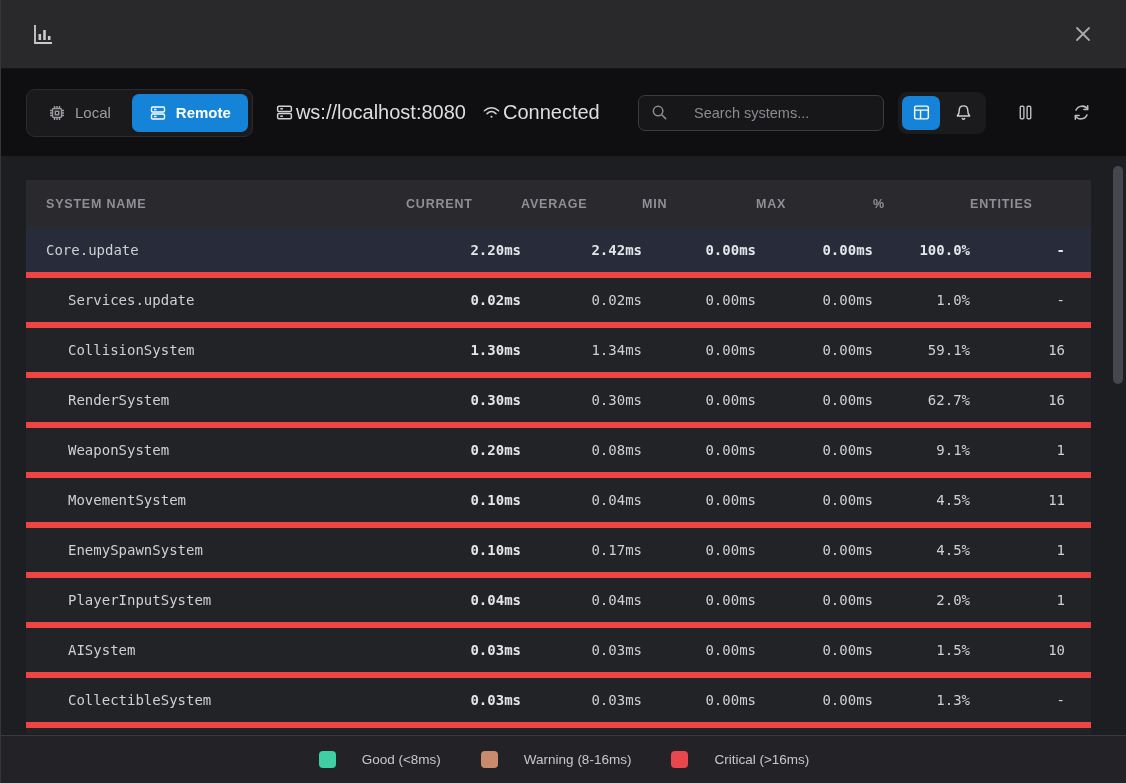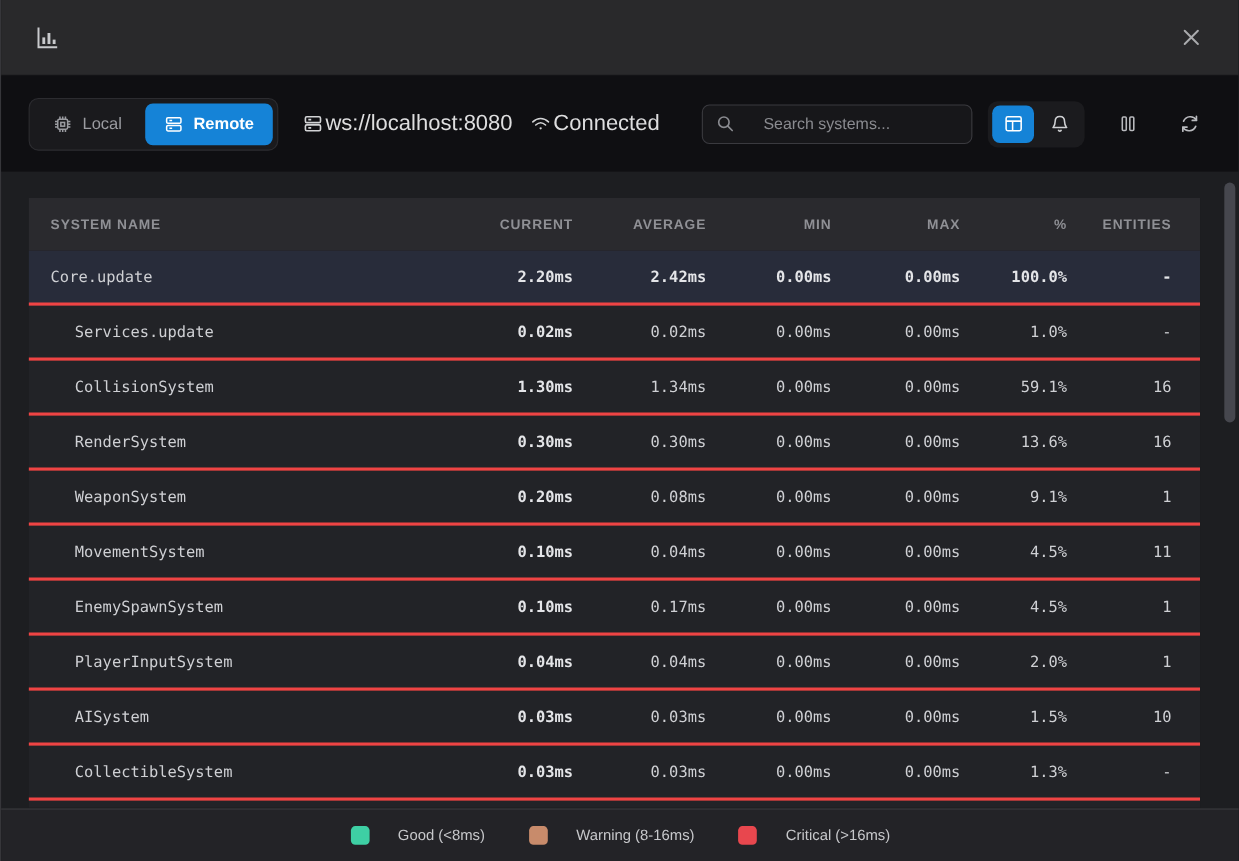--- a/index.html
+++ b/index.html
@@ -89,7 +89,7 @@
     font-size:12.5px; font-weight:bold; letter-spacing:.8px;
     color:#8f9095;
   }
-  .t-head .hc { text-align:right; }
+  .t-head .hc { text-align:left; }
   .t-head .hc.first { text-align:left; padding-left:20px; }
   .t-row {
     height:50px; align-items:center; background:#222327;

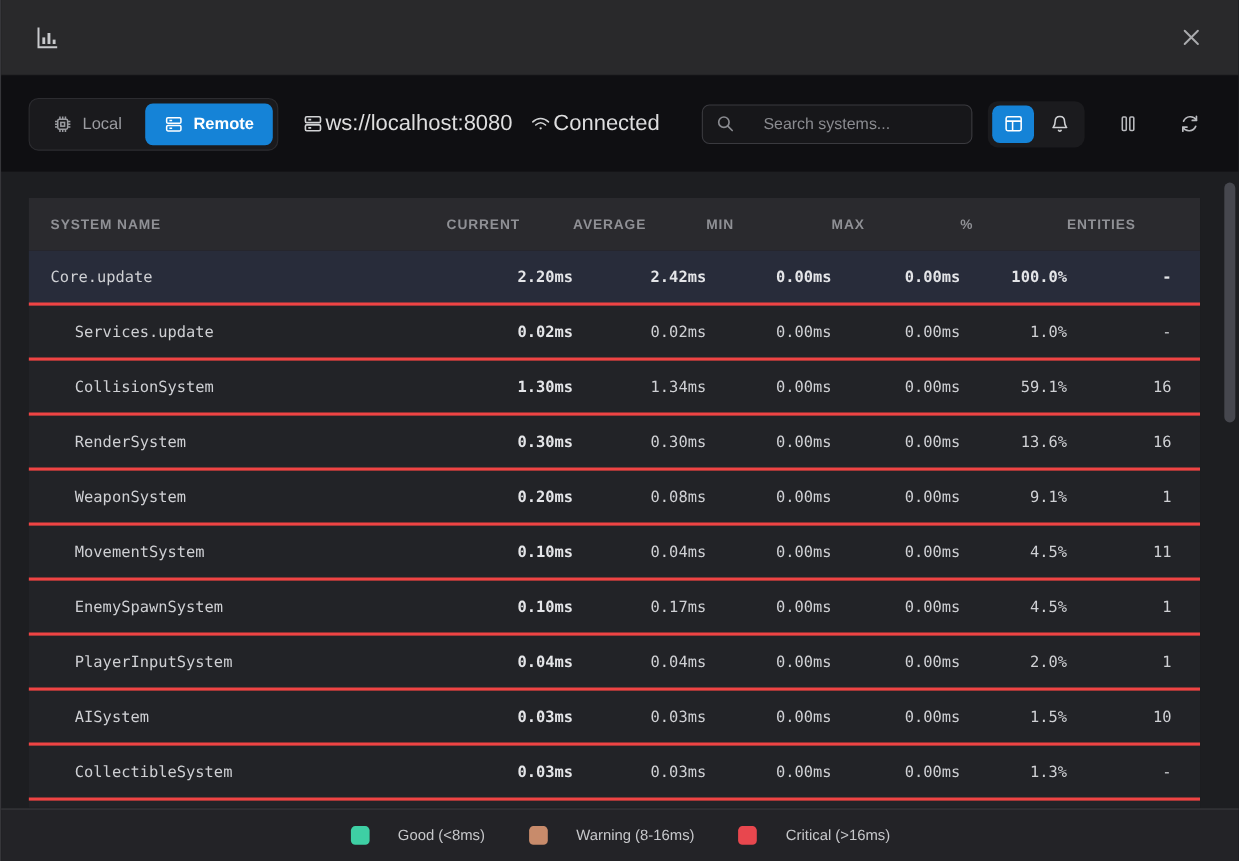--- a/index.html
+++ b/index.html
@@ -93,7 +93,7 @@
   .t-head .hc.first { text-align:left; padding-left:20px; }
   .t-row {
     height:50px; align-items:center; background:#222327;
-    border-bottom:3px solid #ef4444;
+    border-bottom:6px solid #ef4444;
     font-size:14px; color:#cfd0d4; cursor:pointer;
   }
   .t-row.selected { background:#282c3a; }

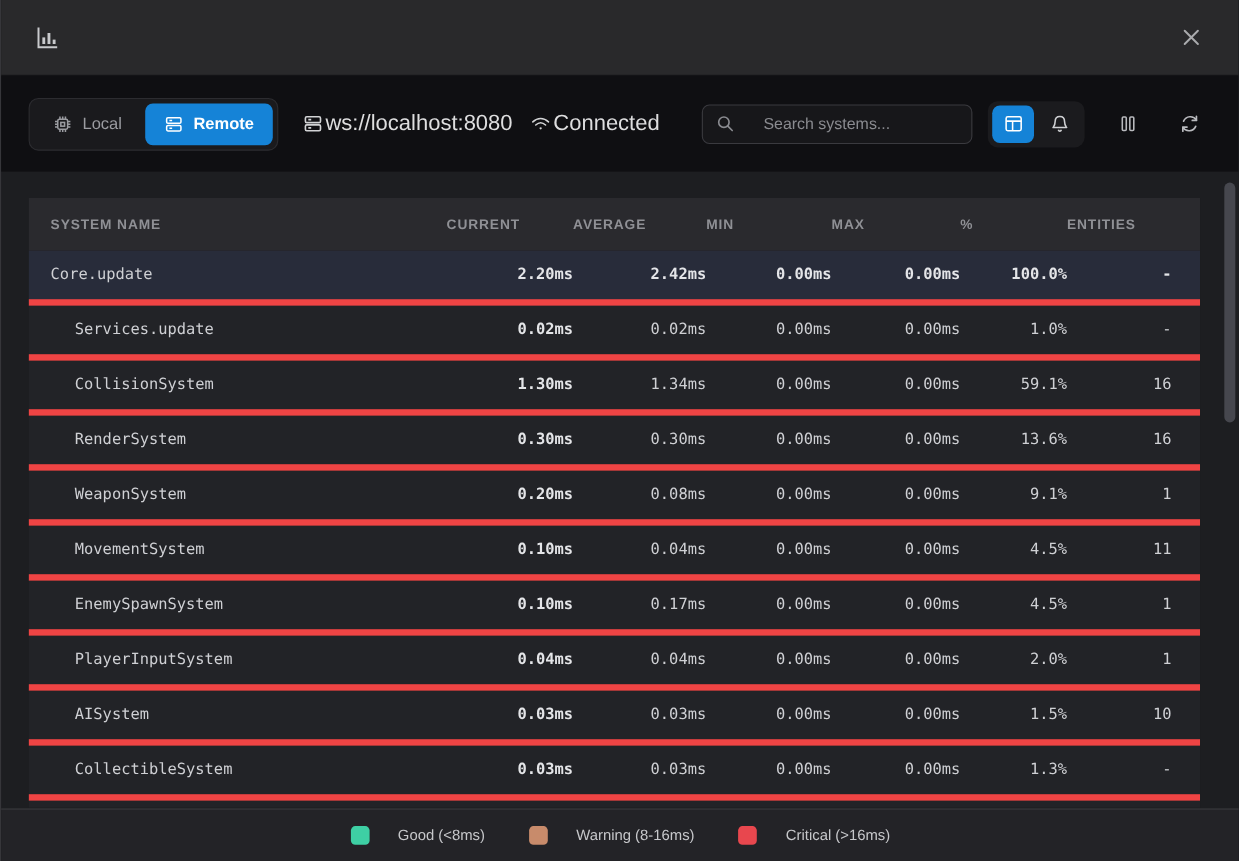--- a/index.html
+++ b/index.html
@@ -274,7 +274,7 @@
           <div class="num">0.30ms</div>
           <div class="num">0.00ms</div>
           <div class="num">0.00ms</div>
-          <div class="num">13.6%</div>
+          <div class="num">62.7%</div>
           <div class="num">16</div>
         </div>
         <div class="t-grid t-row">

